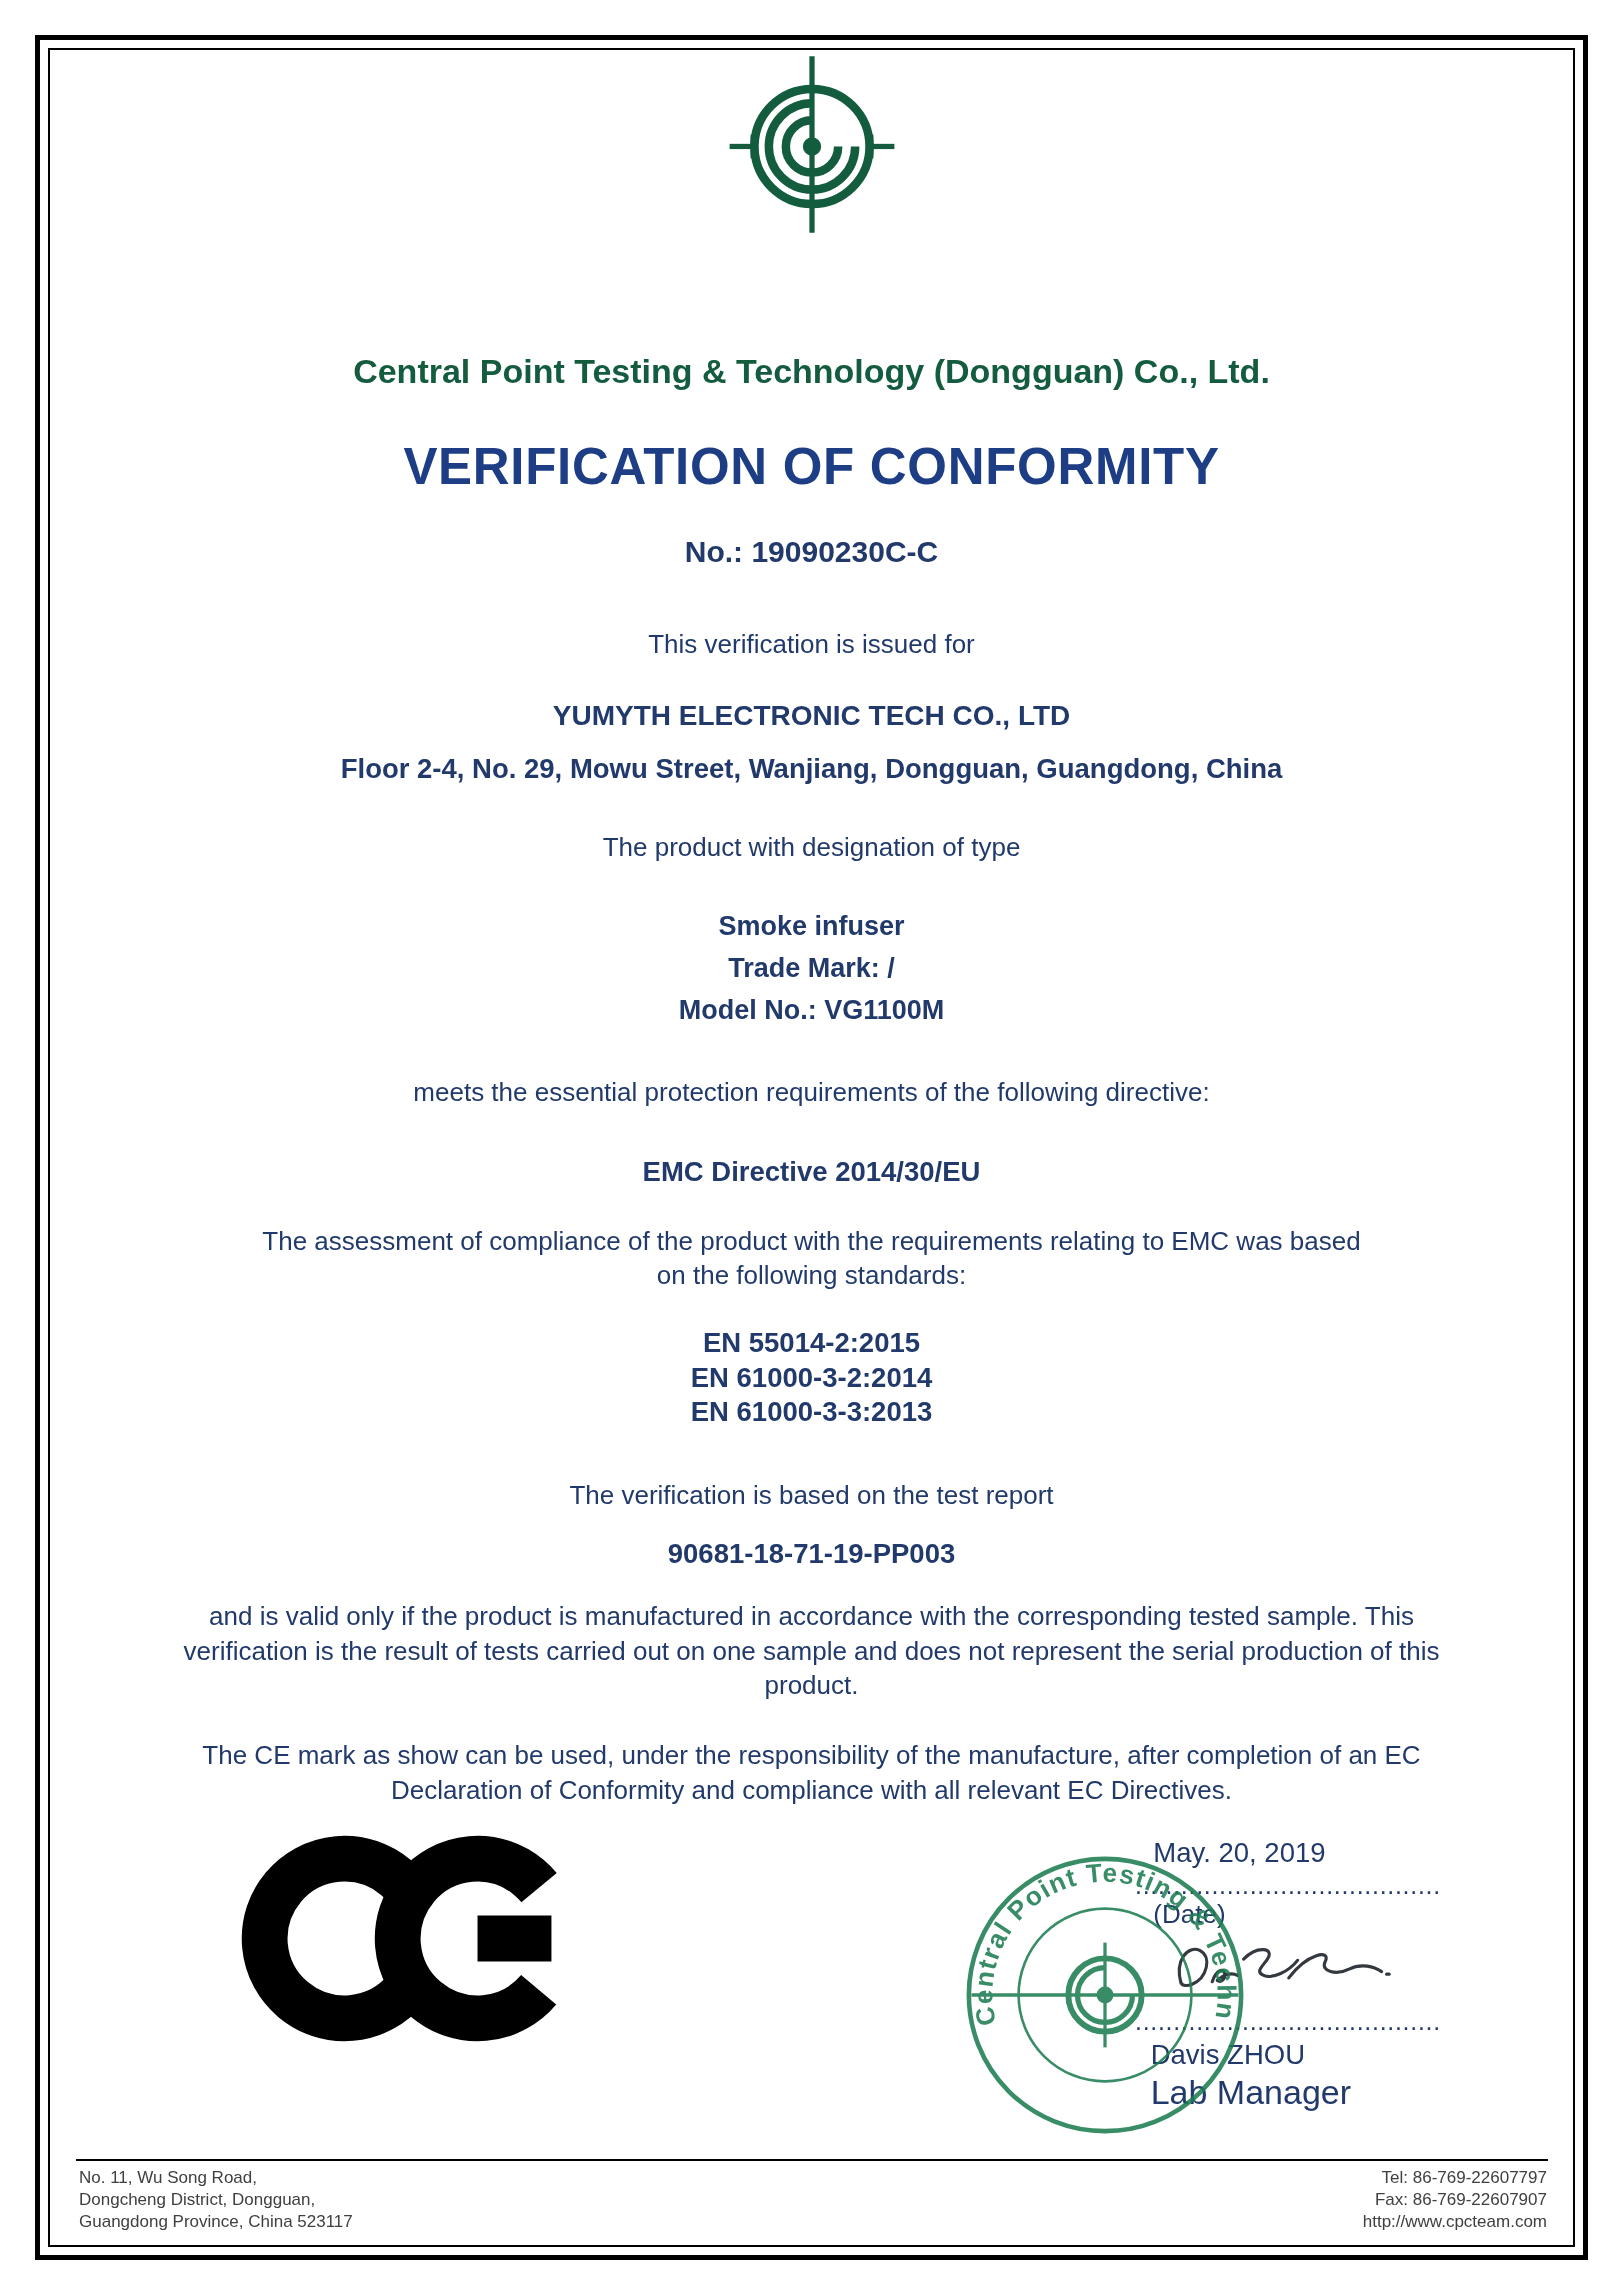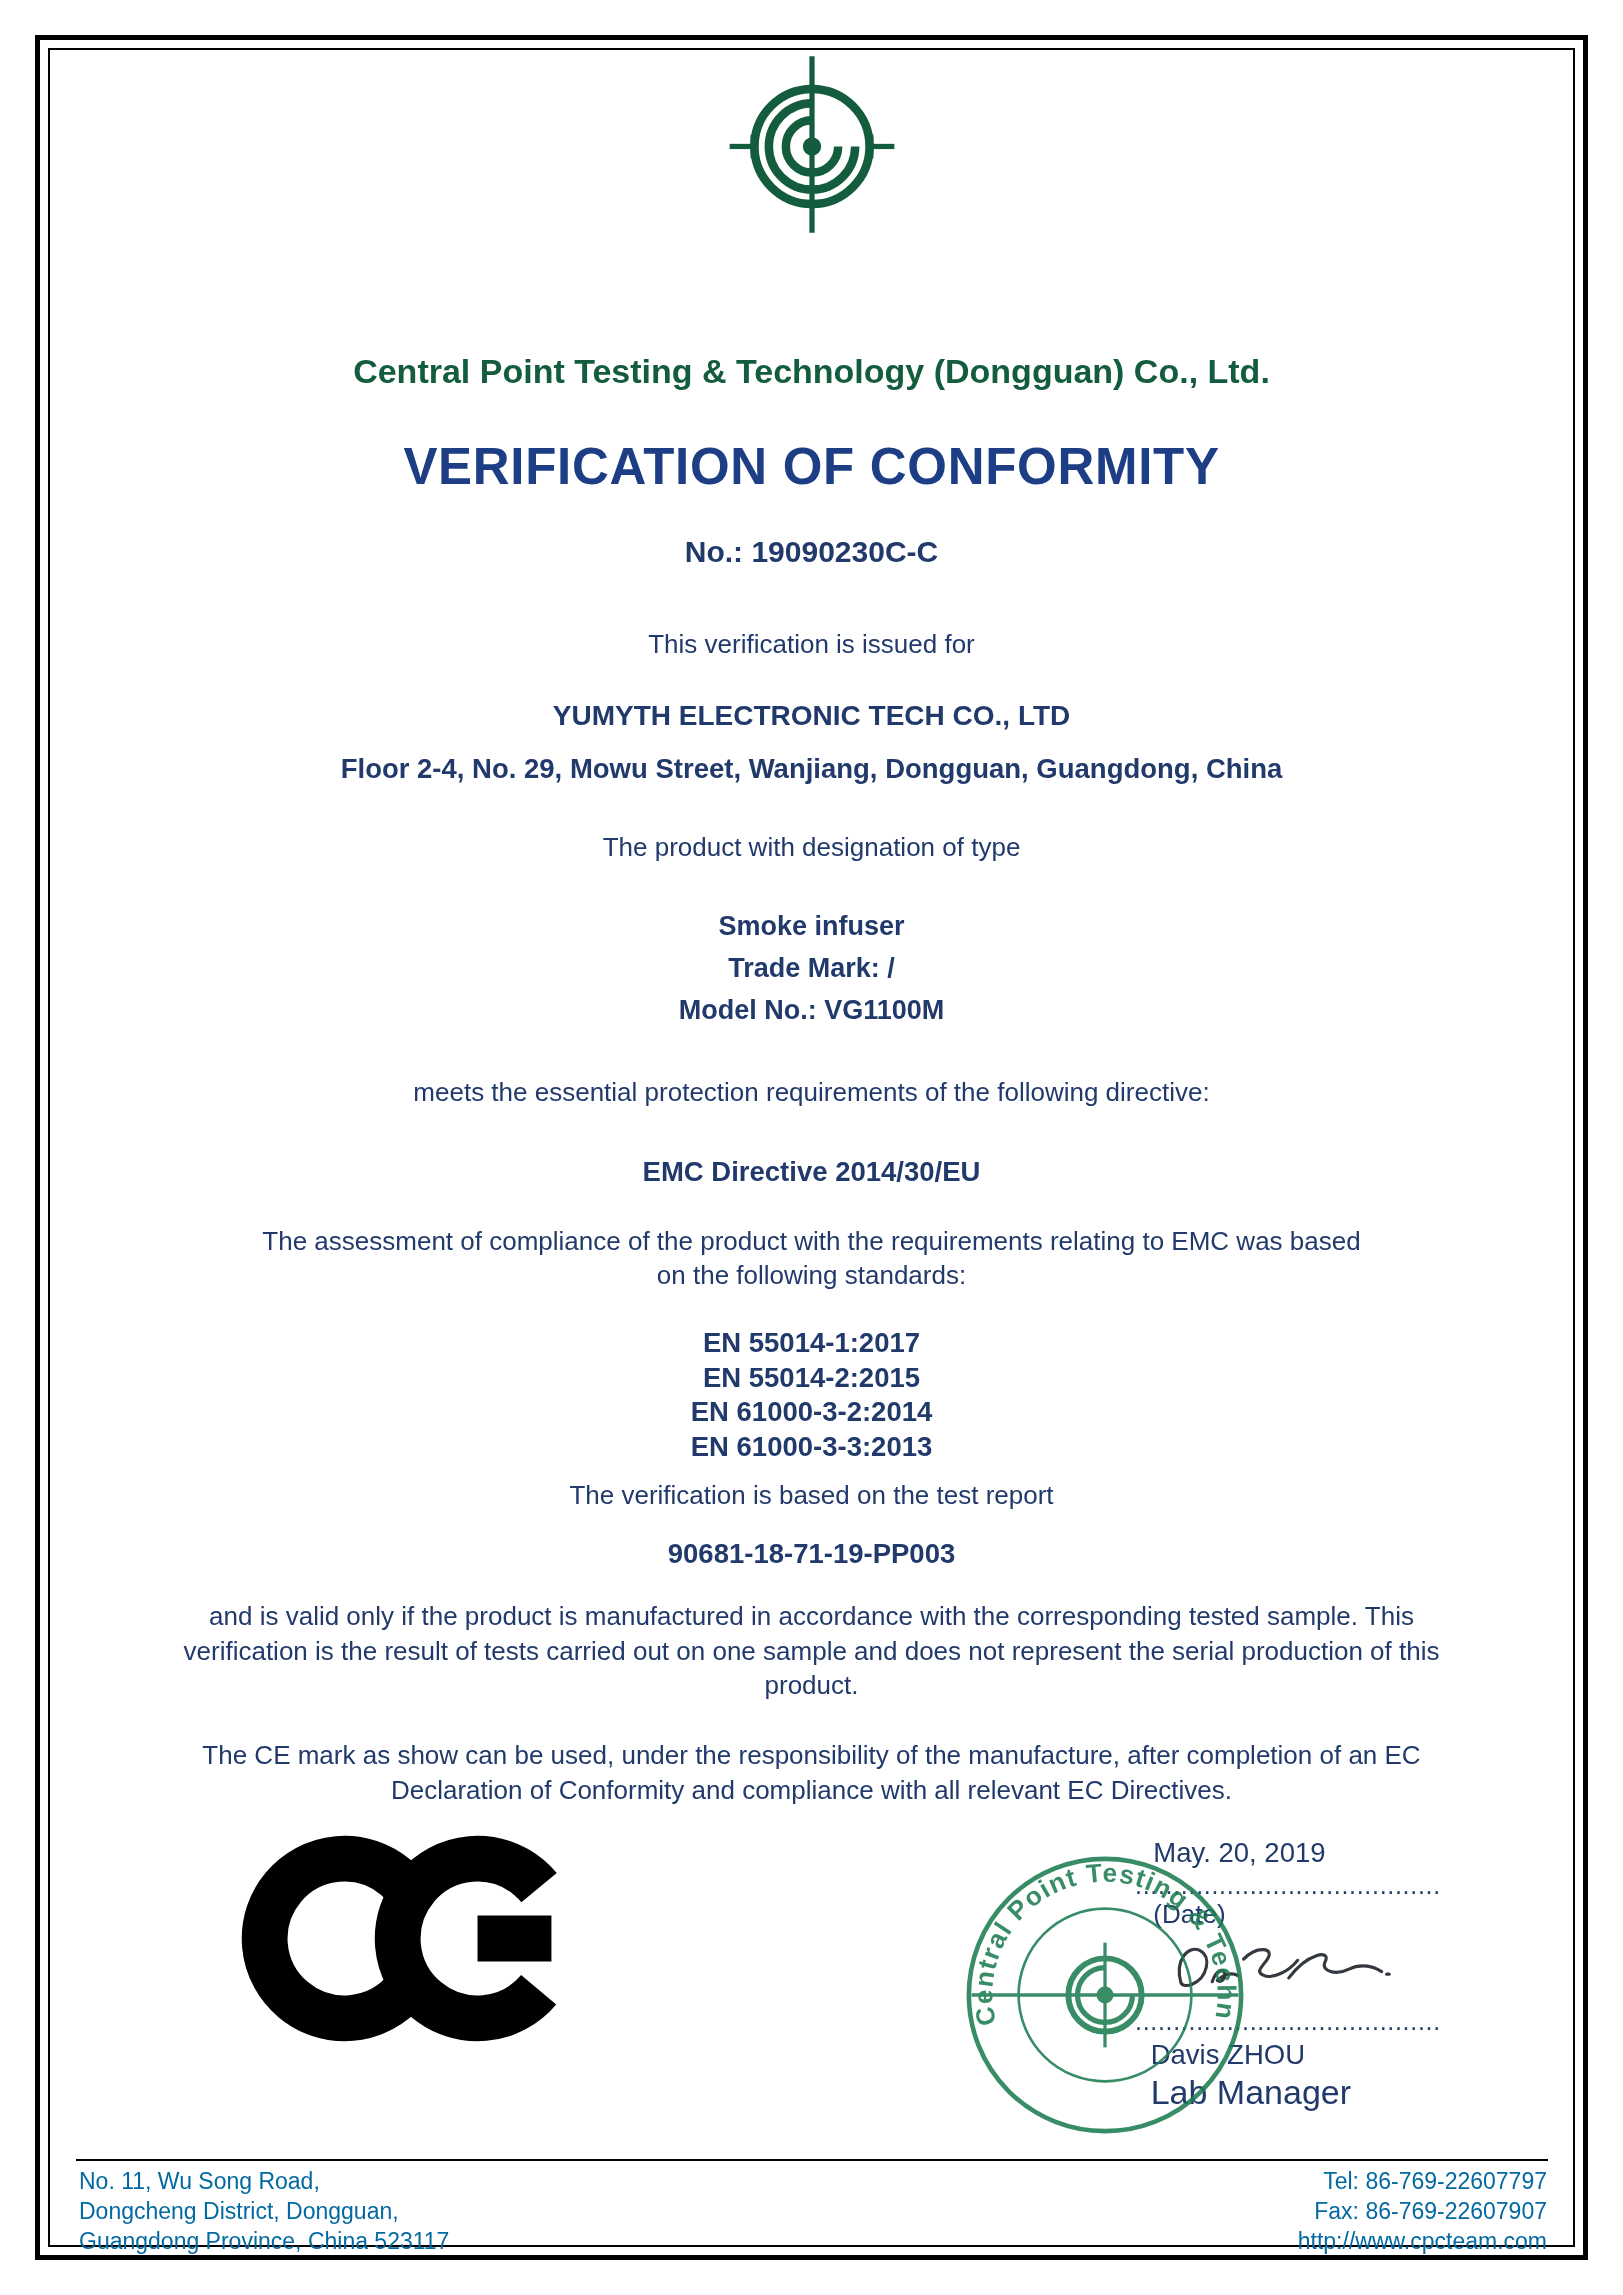--- a/index.html
+++ b/index.html
@@ -71,7 +71,6 @@
 </div>
 
 <div class="c b blue" style="top:1326px; font-size:27.5px; line-height:1.26;">
-  <div>EN 55014-1:2017</div>
   <div>EN 55014-2:2015</div>
   <div>EN 61000-3-2:2014</div>
   <div>EN 61000-3-3:2013</div>

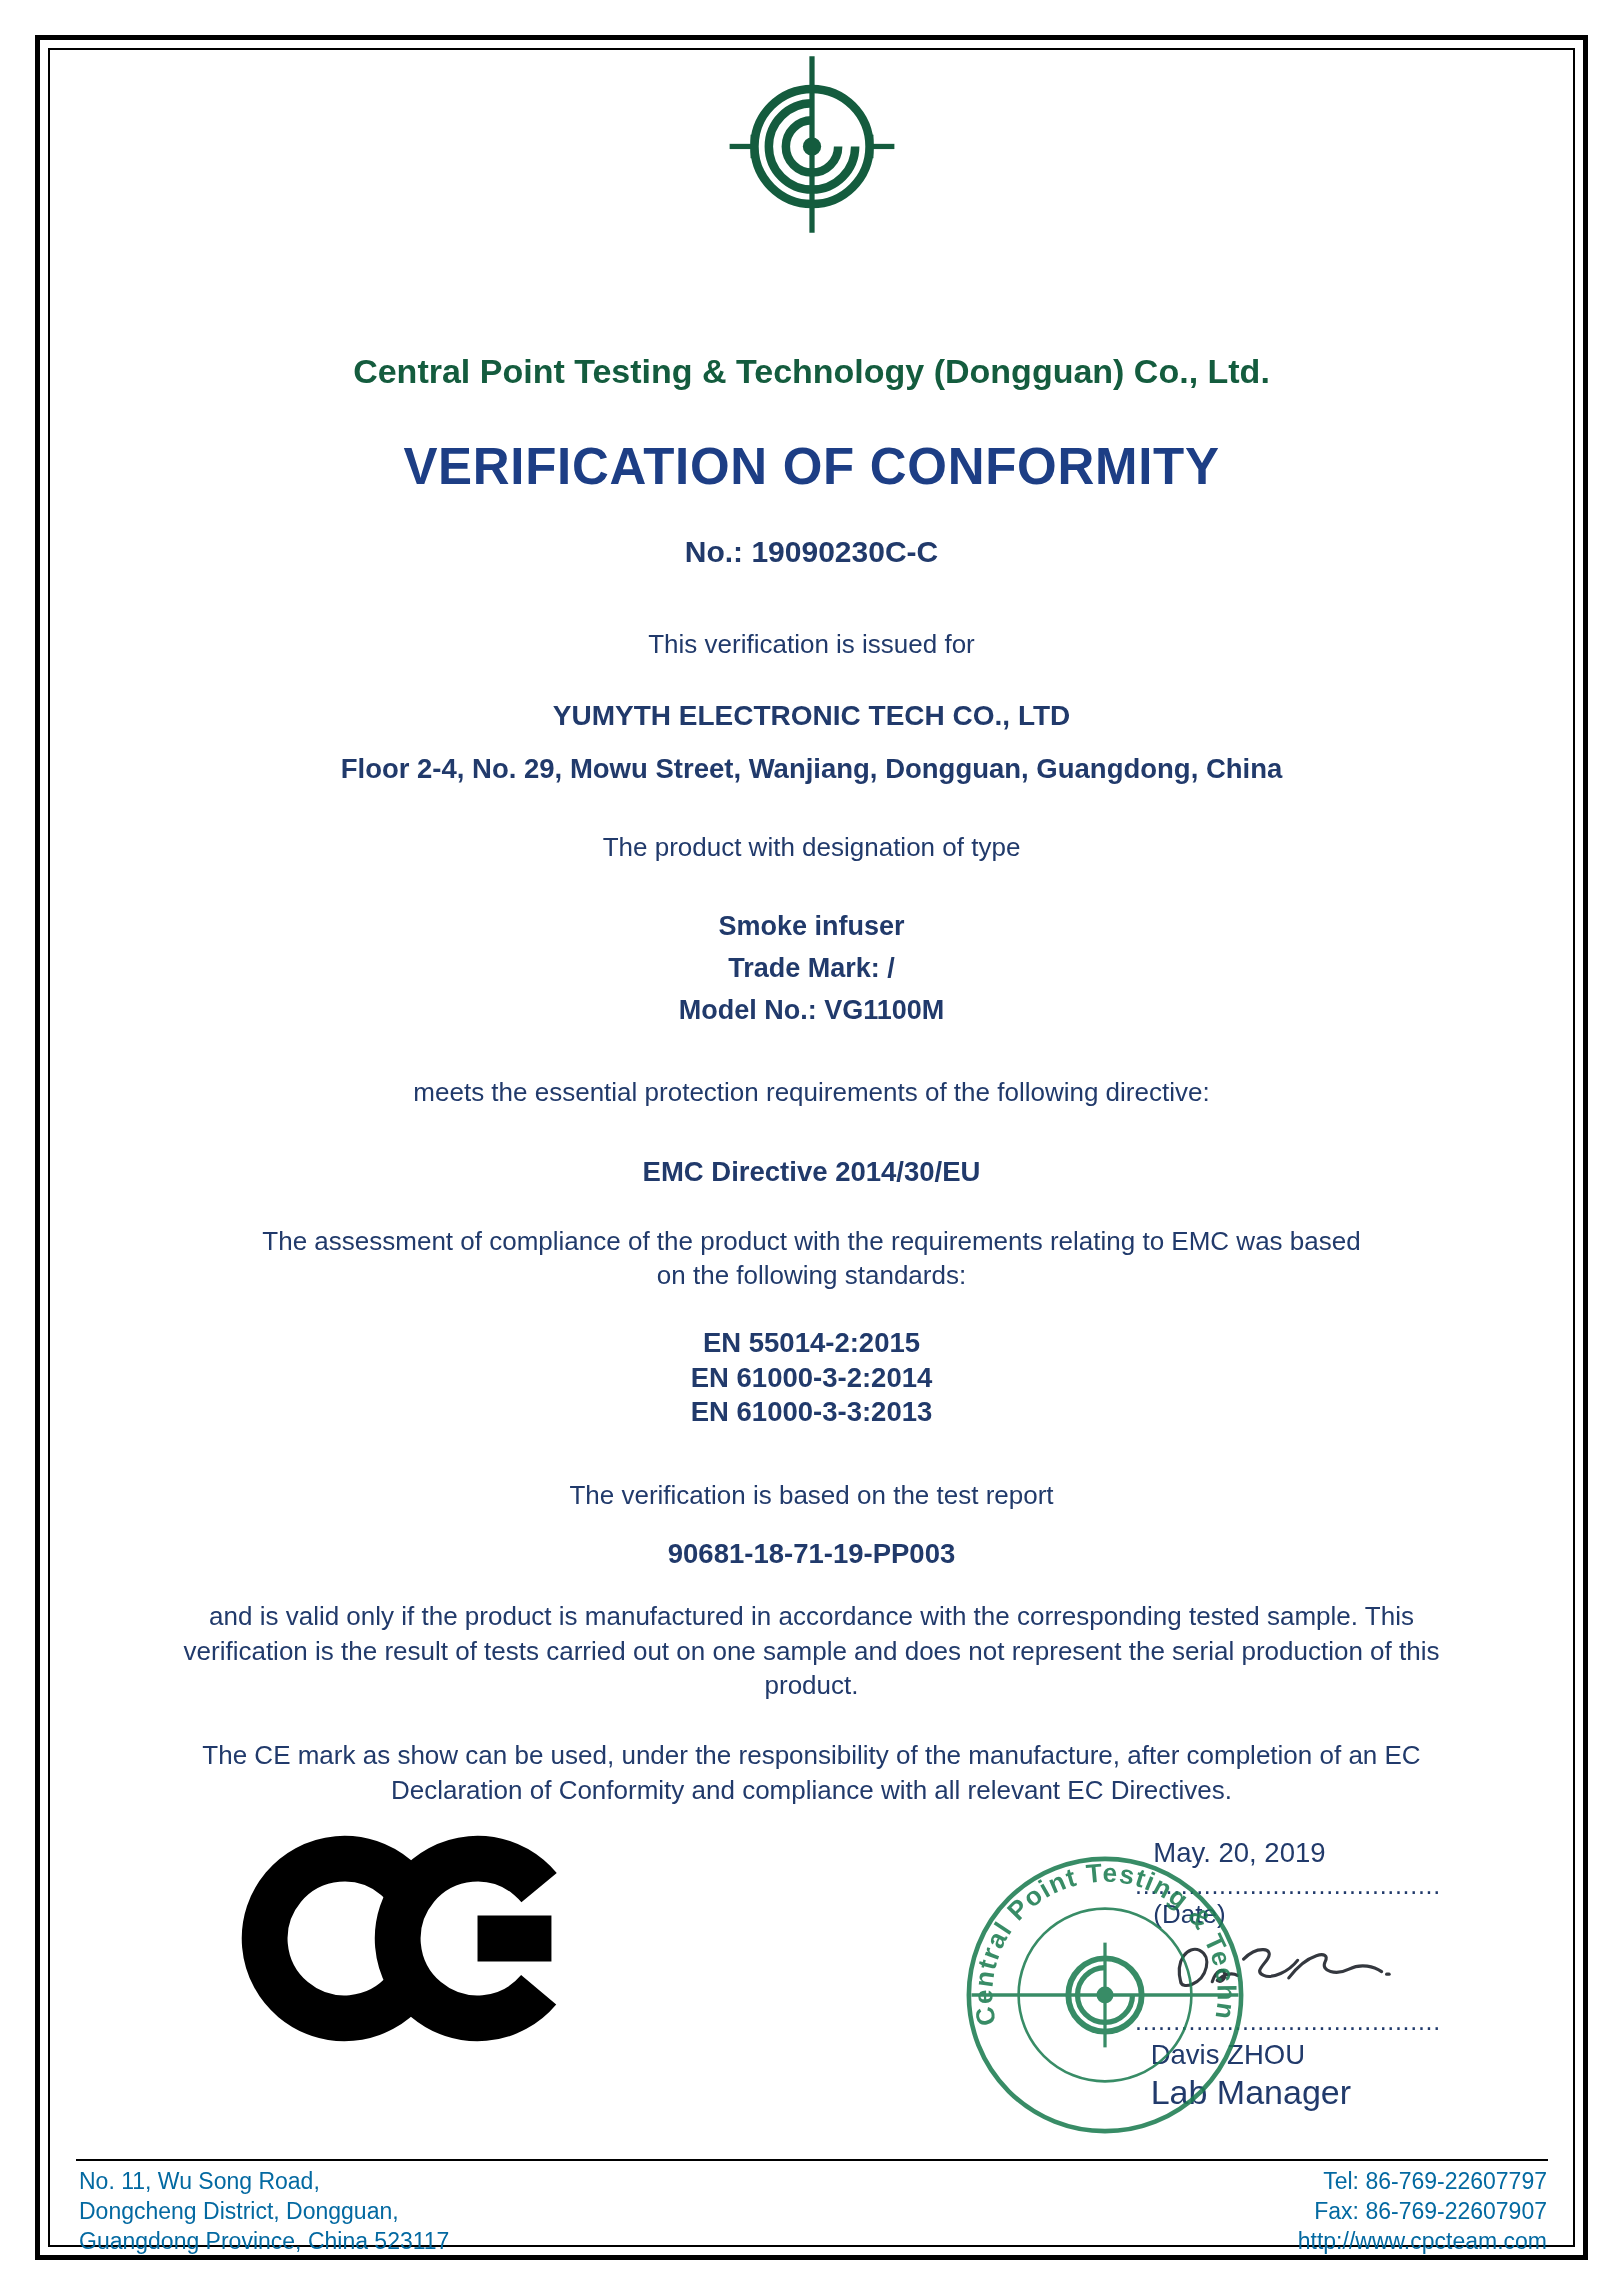--- a/index.html
+++ b/index.html
@@ -18,7 +18,7 @@
   .dots { font-size:25px; line-height:1; letter-spacing:0.7px; margin-top:3.9px; white-space:nowrap; overflow:hidden; }
   .stamp { position:absolute; left:961px; top:1851px; z-index:5; opacity:.88; }
   .footer-rule { position:absolute; top:2159px; left:76px; right:75px; border-top:2px solid #000; }
-  .footer { position:absolute; top:2167px; left:79px; right:76px; display:flex; justify-content:space-between; color:#0369a1; font-size:23px; line-height:1.3; }
+  .footer { position:absolute; top:2167px; left:79px; right:76px; display:flex; justify-content:space-between; color:#404040; font-size:17px; line-height:1.3; }
 </style>
 </head>
 <body>

